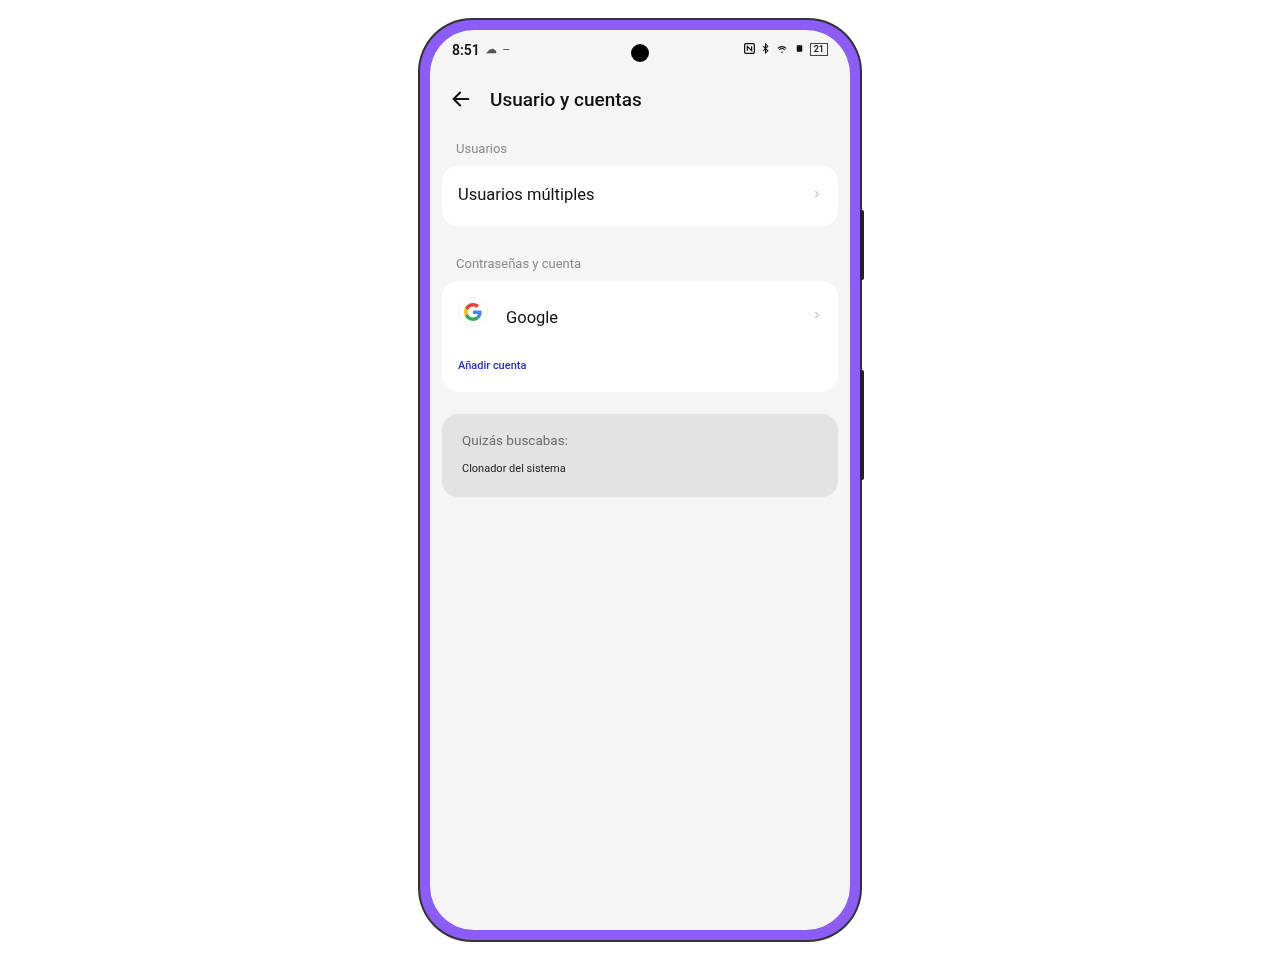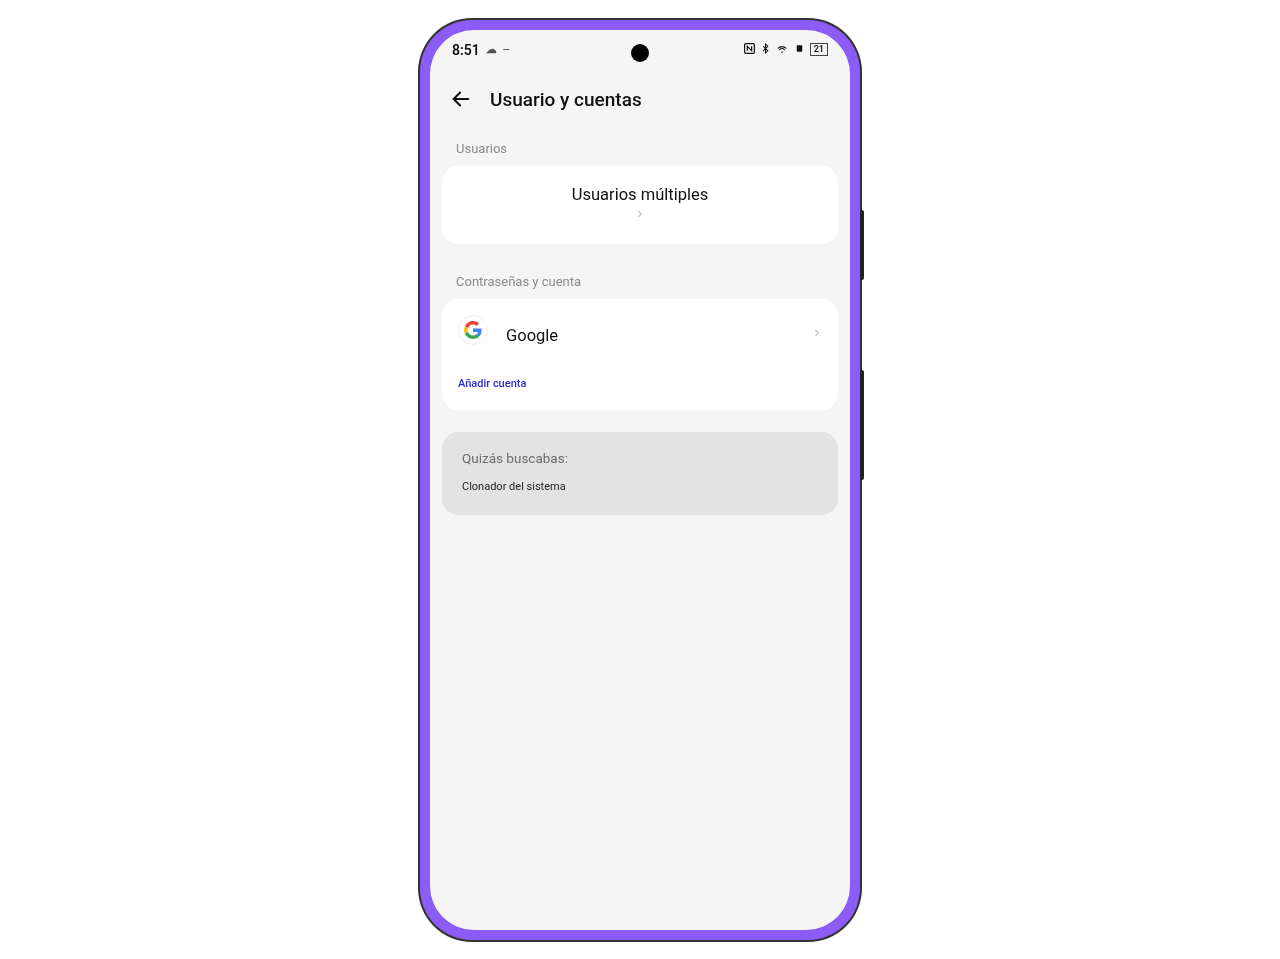--- a/index.html
+++ b/index.html
@@ -121,7 +121,6 @@
     padding: 18px 16px;
     min-height: 60px;
     cursor: pointer;
-    flex-direction: column;
   }
   .row-label {
     flex: 1;

